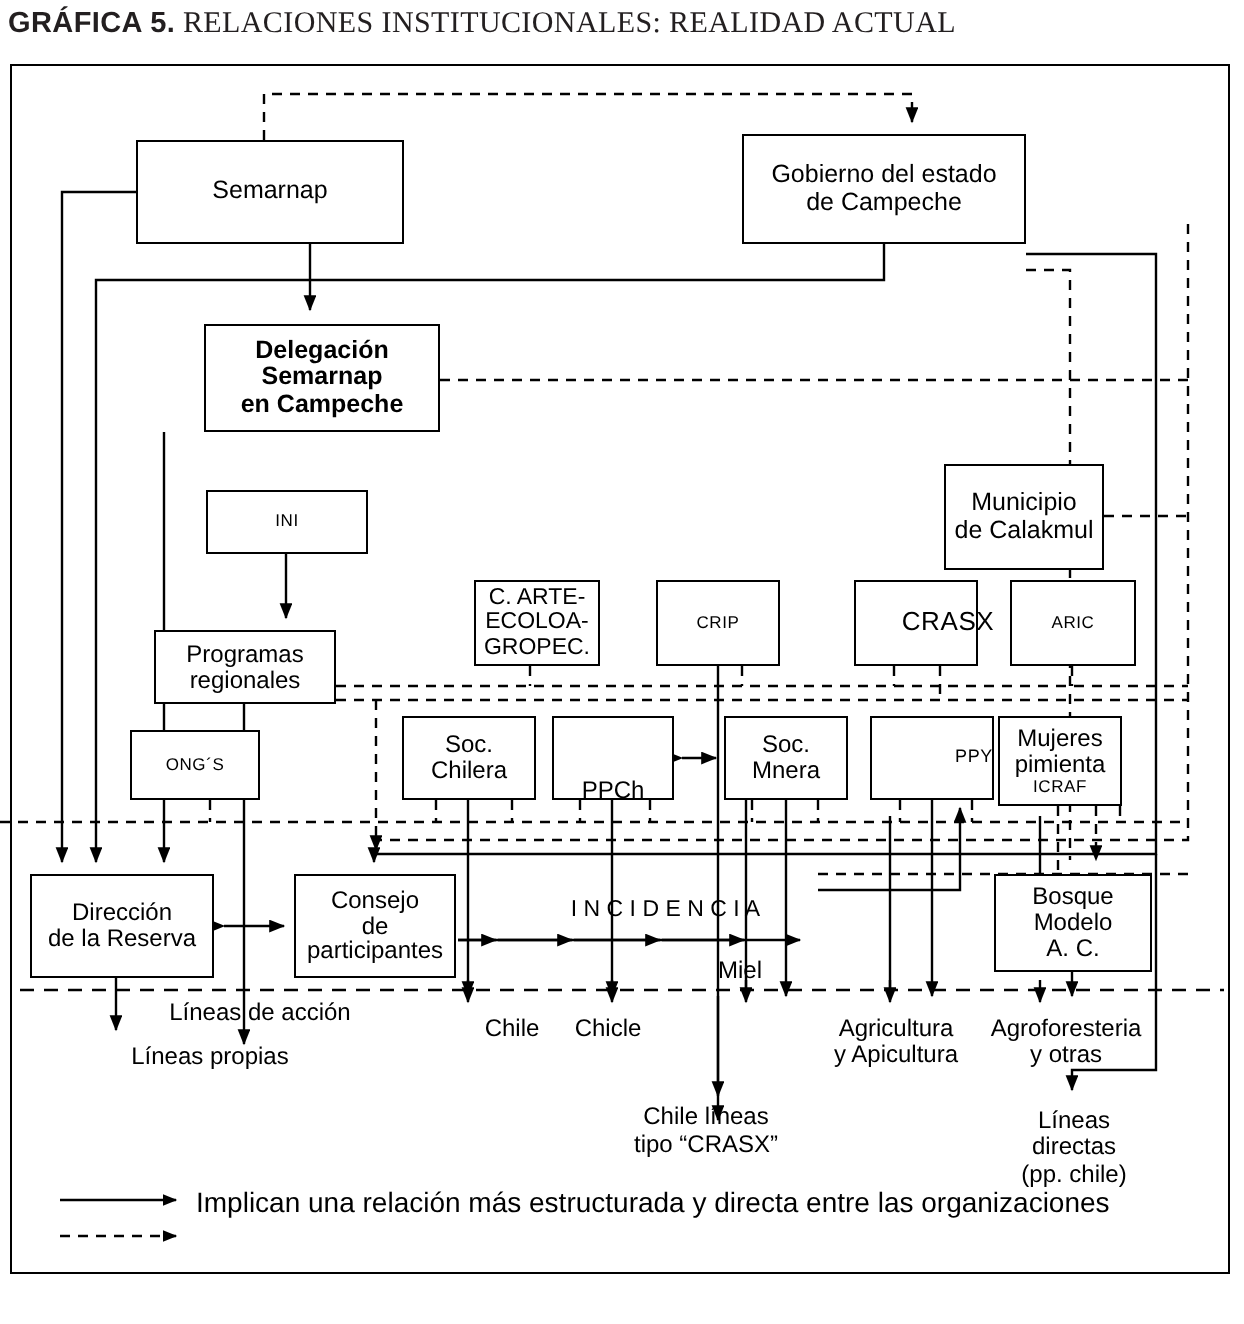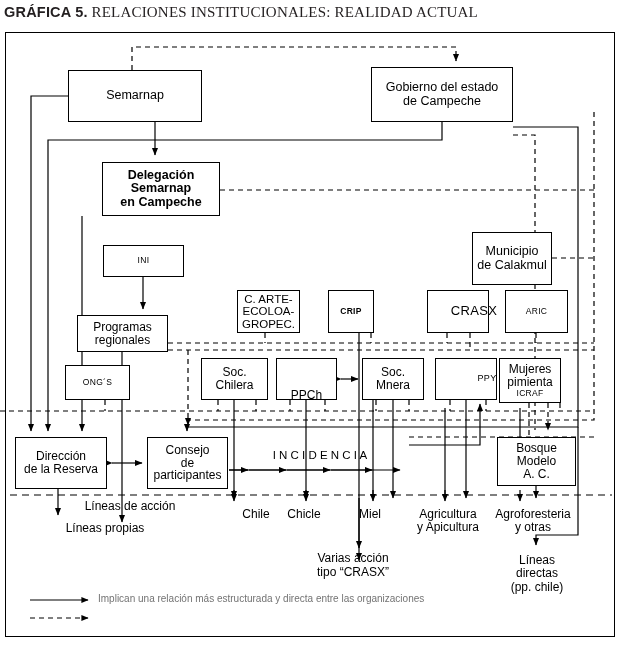--- a/index.html
+++ b/index.html
@@ -233,7 +233,7 @@
 GROPEC.</div>
         </div>
       </div>
-      <div class="nodebox" style="left: 328px; top: 290px; width: 46px; height: 43px; font-weight: bold;">
+      <div class="nodebox" style="left: 328px; top: 290px; width: 62px; height: 43px;">
         <div class="nodelabel sc" style="left: 0px; top: 0px; width: 100%; height: 100%; position: absolute; font-size: 8.5px;">
           <div style="white-space: pre-line;">CRIP</div>
         </div>

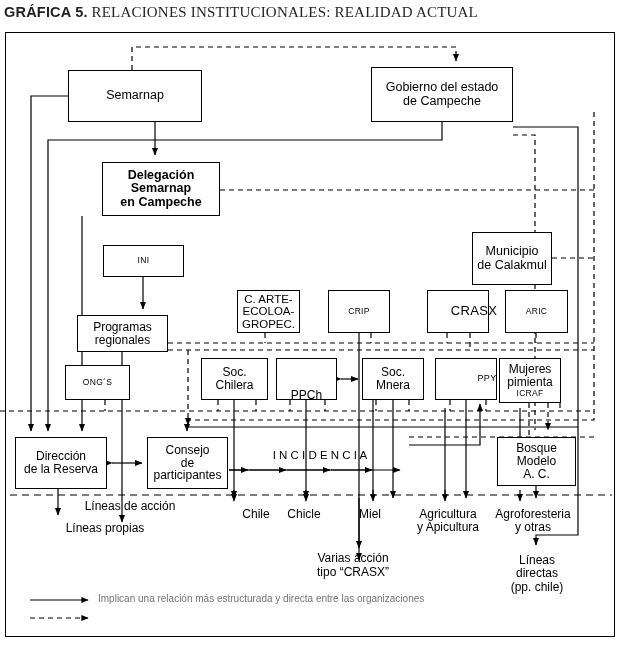--- a/index.html
+++ b/index.html
@@ -298,7 +298,7 @@
       </div>
     </div>
   <div id="annos">
-      <div class="freetext" style="left: 260px; top: 449px; width: 120px; font-size: 11.5px; text-align: center;">I N C I D E N C I A</div>
+      <div class="freetext" style="left: 260px; top: 449px; width: 120px; font-size: 11.5px; text-align: right;">I N C I D E N C I A</div>
       <div class="freetext" style="left: 65px; top: 500px; width: 130px; font-size: 12px;">Líneas de acción</div>
       <div class="freetext" style="left: 40px; top: 522px; width: 130px; font-size: 12px;">Líneas propias</div>
       <div class="freetext" style="left: 228px; top: 508px; width: 56px; font-size: 12px;">Chile</div>

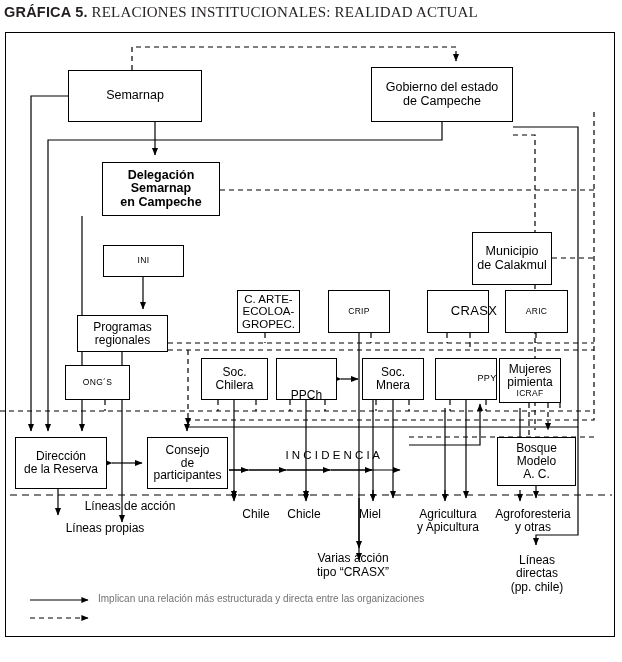--- a/index.html
+++ b/index.html
@@ -303,7 +303,7 @@
       <div class="freetext" style="left: 40px; top: 522px; width: 130px; font-size: 12px;">Líneas propias</div>
       <div class="freetext" style="left: 228px; top: 508px; width: 56px; font-size: 12px;">Chile</div>
       <div class="freetext" style="left: 276px; top: 508px; width: 56px; font-size: 12px;">Chicle</div>
-      <div class="freetext" style="left: 342px; top: 508px; width: 56px; font-size: 12px;">Miel</div>
+      <div class="freetext" style="left: 342px; top: 479px; width: 56px; font-size: 12px;">Miel</div>
       <div class="freetext" style="left: 403px; top: 508px; width: 90px; font-size: 12px;">Agricultura
 y Apicultura</div>
       <div class="freetext" style="left: 483px; top: 508px; width: 100px; font-size: 12px;">Agroforesteria

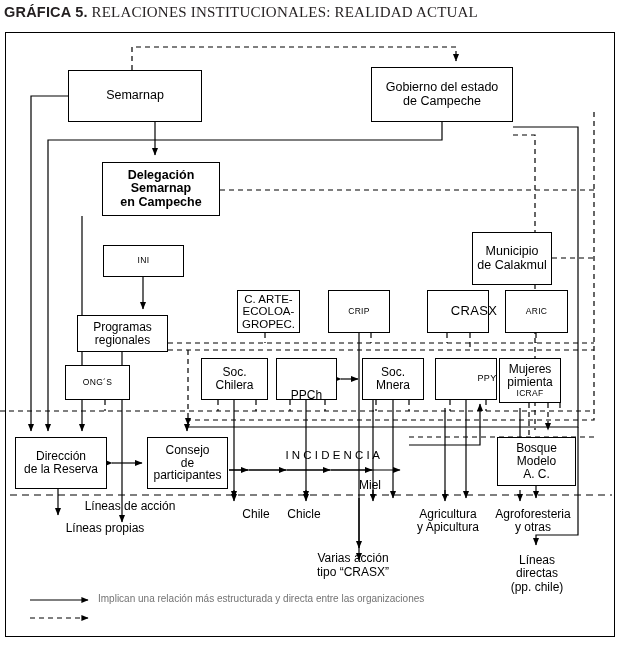--- a/index.html
+++ b/index.html
@@ -308,7 +308,7 @@
 y Apicultura</div>
       <div class="freetext" style="left: 483px; top: 508px; width: 100px; font-size: 12px;">Agroforesteria
 y otras</div>
-      <div class="freetext" style="left: 303px; top: 552px; width: 100px; font-size: 12px;">Varias acción</div>
+      <div class="freetext" style="left: 303px; top: 552px; width: 100px; font-size: 12px;">Chile líneas</div>
       <div class="freetext" style="left: 303px; top: 566px; width: 100px; font-size: 12px;">tipo “CRASX”</div>
       <div class="freetext" style="left: 492px; top: 554px; width: 90px; font-size: 12px;">Líneas
 directas

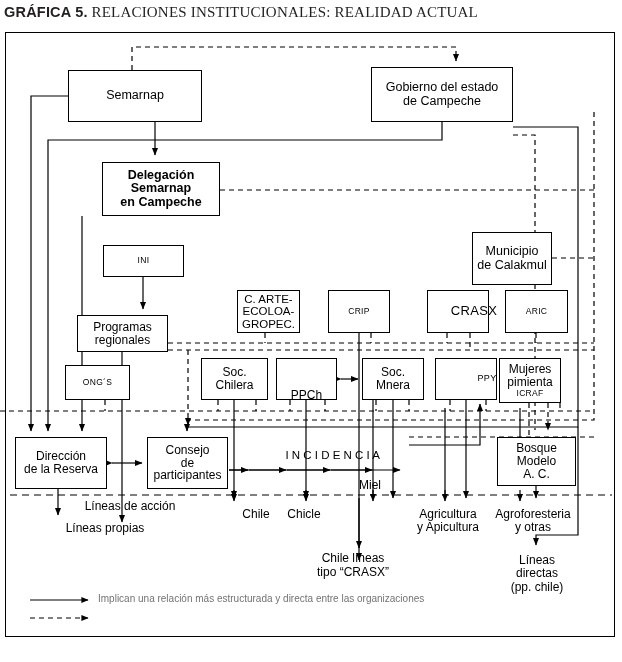--- a/index.html
+++ b/index.html
@@ -44,7 +44,7 @@
     font-family:"Liberation Sans", sans-serif;
   }
   .legendtext{
-    position:absolute;font-size:10px;color:#737373;white-space:nowrap;
+    position:absolute;font-size:14px;color:#000000;white-space:nowrap;
     font-family:"Liberation Sans", sans-serif;
   }
 </style>

